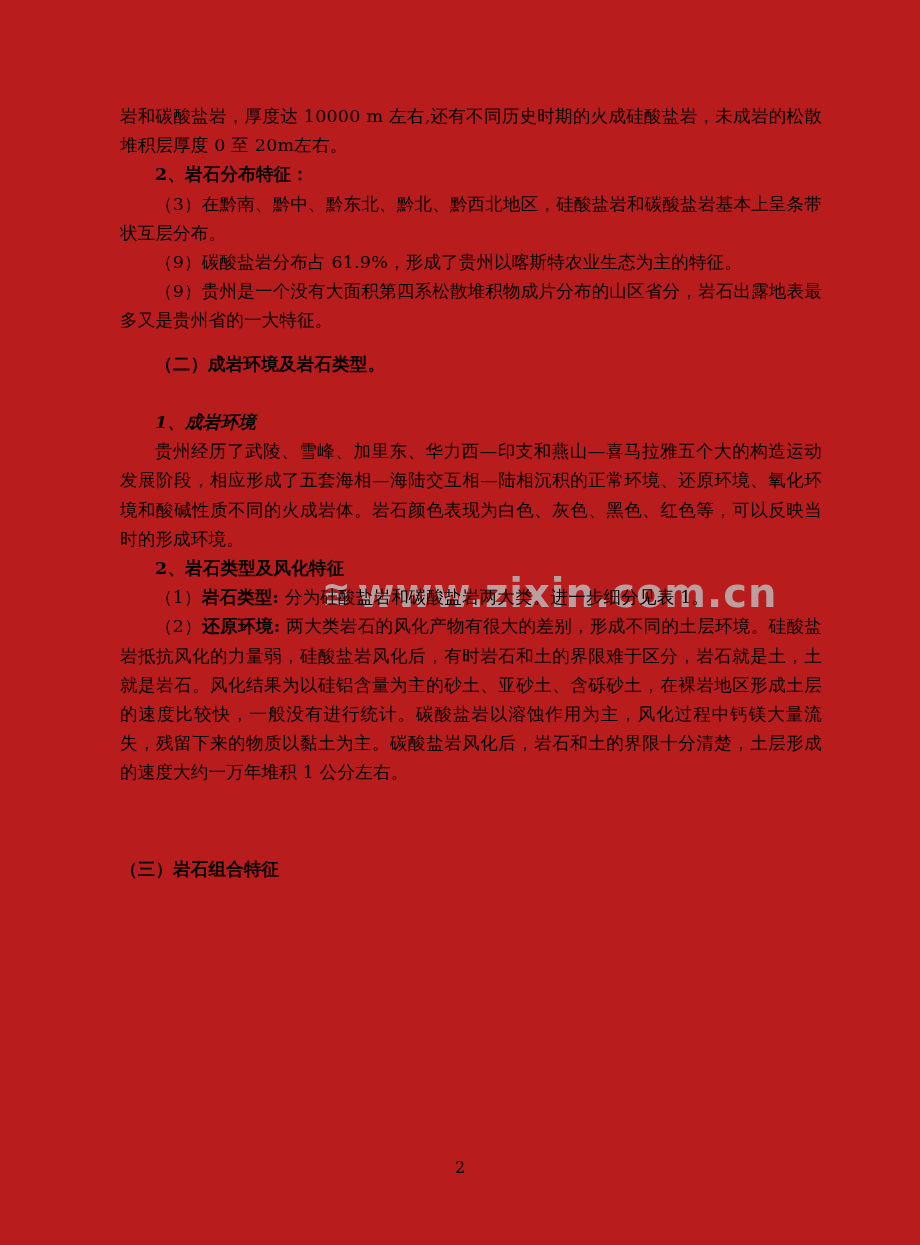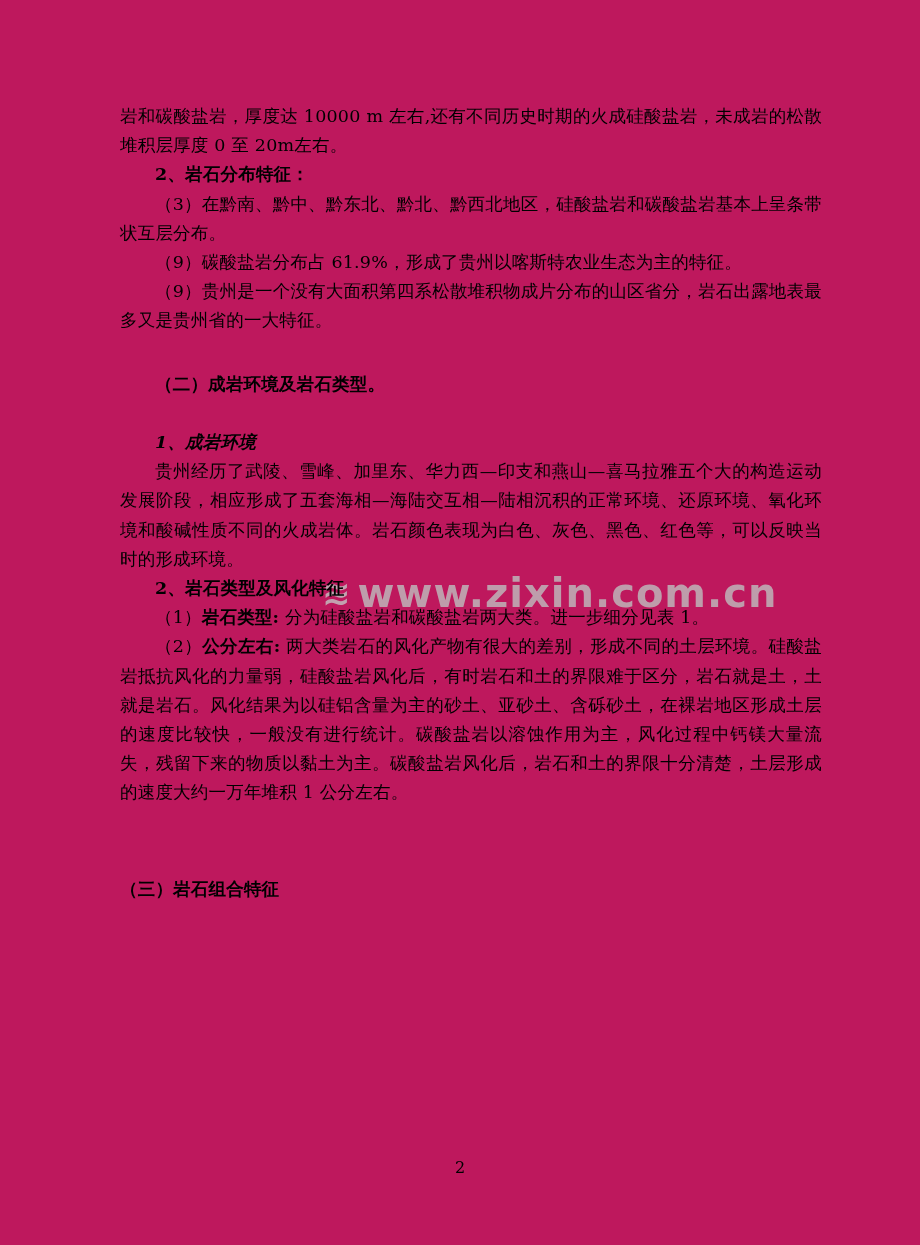--- a/index.html
+++ b/index.html
@@ -13,7 +13,7 @@
     width: 920px;
     height: 1245px;
     margin: 0 auto;
-    background: #be185d;
+    background: #b91c1c;
     padding: 102px 98px 0 120px;
     overflow: hidden;
   }

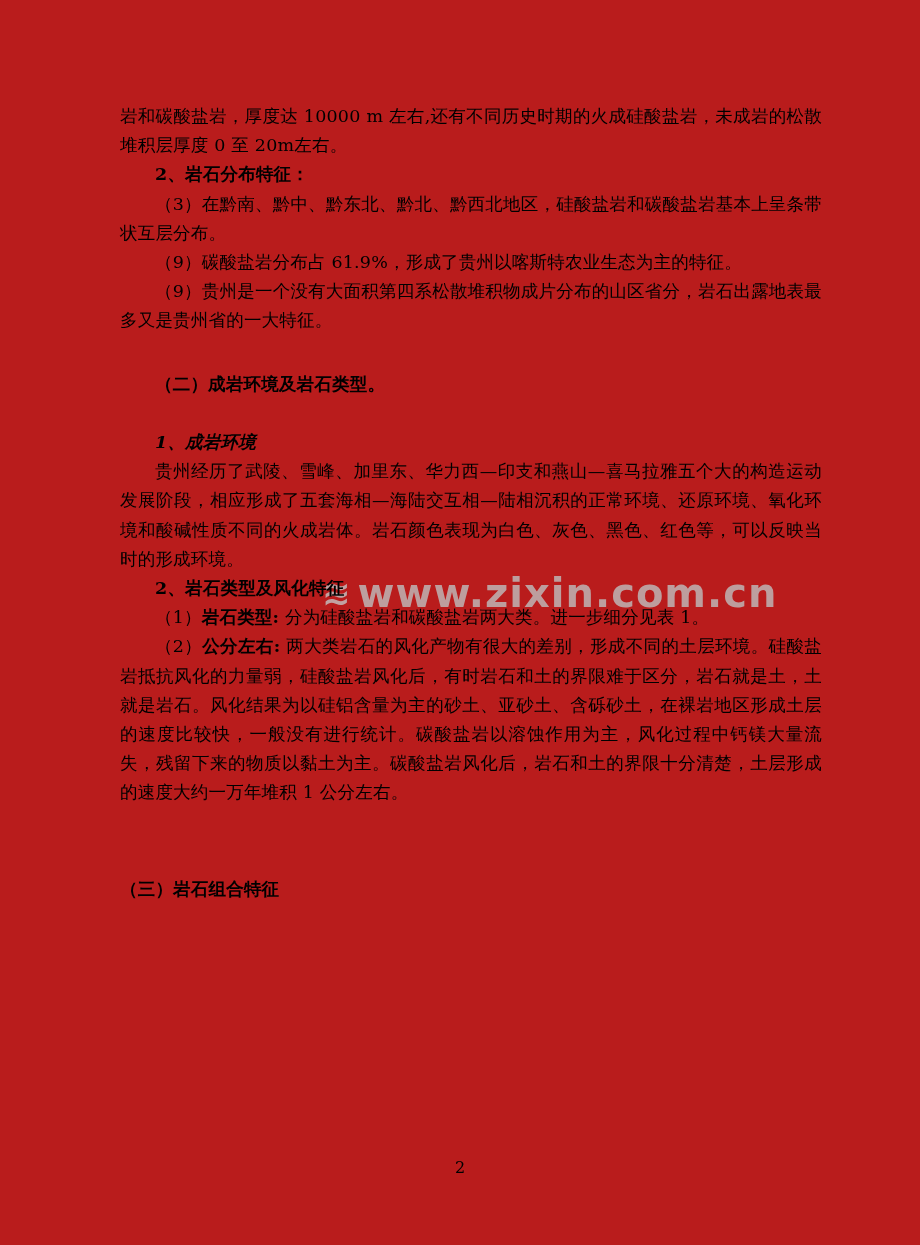--- a/index.html
+++ b/index.html
@@ -68,7 +68,7 @@
       <p class="para indent"><span>（3）在黔南、黔中、黔东北、黔北、黔西北地区，硅酸盐岩和碳酸盐岩基本上呈条带状互层分布。</span></p>
       <p class="para indent"><span>（9）碳酸盐岩分布占 61.9%，形成了贵州以喀斯特农业生态为主的特征。</span></p>
       <p class="para indent"><span>（9）贵州是一个没有大面积第四系松散堆积物成片分布的山区省分，岩石出露地表最多又是贵州省的一大特征。</span></p>
-      <p class="para indent" style="margin-top: 34px;"><span class="run-bold">（二）成岩环境及岩石类型。</span></p>
+      <p class="para indent" style="margin-top: 14px;"><span class="run-bold">（二）成岩环境及岩石类型。</span></p>
       <p class="para indent" style="margin-top: 29.2px; font-style: italic;"><span class="run-bold">1、成岩环境</span></p>
       <p class="para indent"><span>贵州经历了武陵、雪峰、加里东、华力西—印支和燕山—喜马拉雅五个大的构造运动发展阶段，相应形成了五套海相—海陆交互相—陆相沉积的正常环境、还原环境、氧化环境和酸碱性质不同的火成岩体。岩石颜色表现为白色、灰色、黑色、红色等，可以反映当时的形成环境。</span></p>
       <p class="para indent"><span class="run-bold">2、岩石类型及风化特征</span></p>

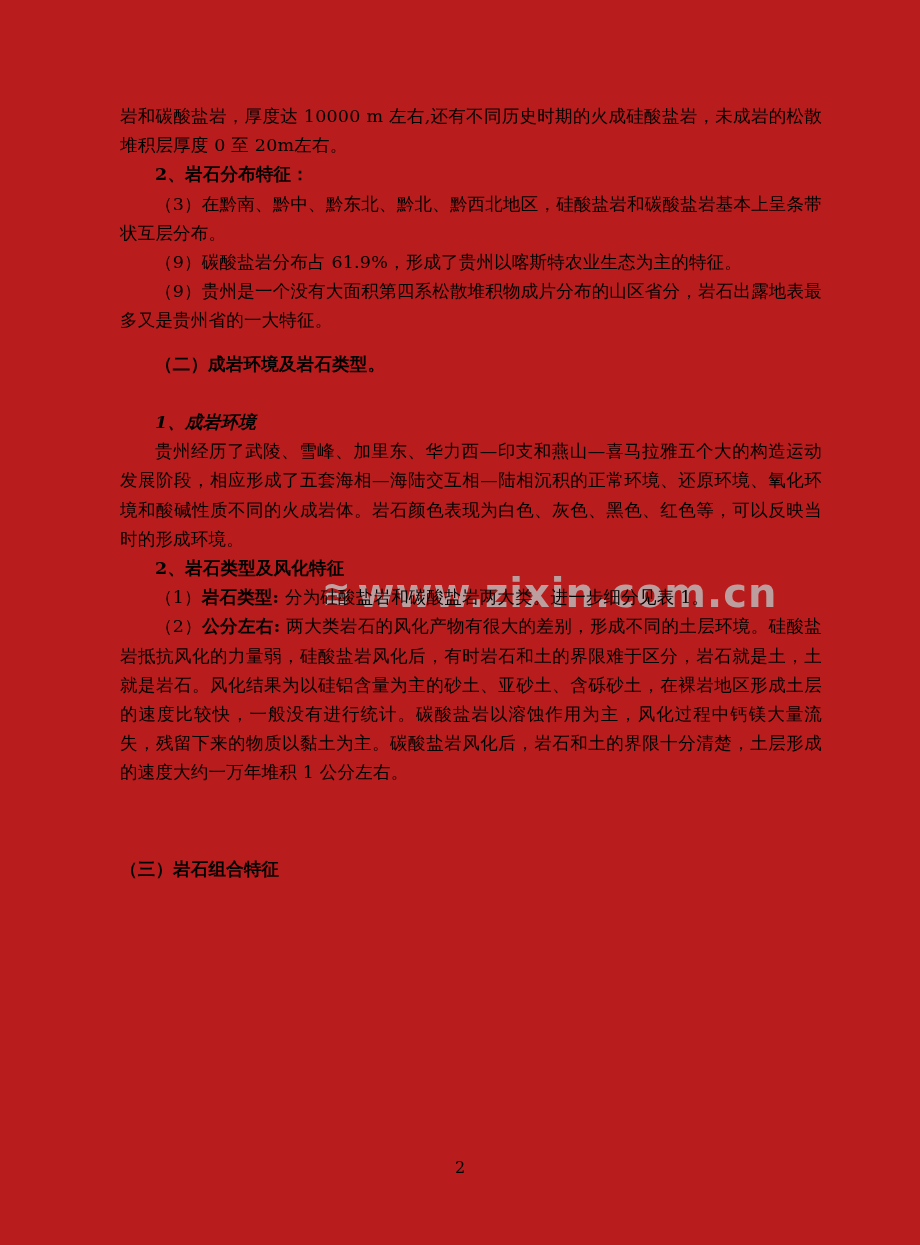--- a/index.html
+++ b/index.html
@@ -73,7 +73,7 @@
       <p class="para indent"><span>贵州经历了武陵、雪峰、加里东、华力西—印支和燕山—喜马拉雅五个大的构造运动发展阶段，相应形成了五套海相—海陆交互相—陆相沉积的正常环境、还原环境、氧化环境和酸碱性质不同的火成岩体。岩石颜色表现为白色、灰色、黑色、红色等，可以反映当时的形成环境。</span></p>
       <p class="para indent"><span class="run-bold">2、岩石类型及风化特征</span></p>
       <p class="para indent"><span>（1）</span><span class="run-bold">岩石类型:</span><span> 分为硅酸盐岩和碳酸盐岩两大类。进一步细分见表 1。</span></p>
-      <p class="para indent"><span>（2）</span><span class="run-bold">公分左右:</span><span> 两大类岩石的风化产物有很大的差别，形成不同的土层环境。硅酸盐岩抵抗风化的力量弱，硅酸盐岩风化后，有时岩石和土的界限难于区分，岩石就是土，土就是岩石。风化结果为以硅铝含量为主的砂土、亚砂土、含砾砂土，在裸岩地区形成土层的速度比较快，一般没有进行统计。碳酸盐岩以溶蚀作用为主，风化过程中钙镁大量流失，残留下来的物质以黏土为主。碳酸盐岩风化后，岩石和土的界限十分清楚，土层形成的速度大约一万年堆积 1 公分左右。</span></p>
+      <p class="para indent"><span>（2）</span><span class="run-bold">还原环境:</span><span> 两大类岩石的风化产物有很大的差别，形成不同的土层环境。硅酸盐岩抵抗风化的力量弱，硅酸盐岩风化后，有时岩石和土的界限难于区分，岩石就是土，土就是岩石。风化结果为以硅铝含量为主的砂土、亚砂土、含砾砂土，在裸岩地区形成土层的速度比较快，一般没有进行统计。碳酸盐岩以溶蚀作用为主，风化过程中钙镁大量流失，残留下来的物质以黏土为主。碳酸盐岩风化后，岩石和土的界限十分清楚，土层形成的速度大约一万年堆积 1 公分左右。</span></p>
       <p class="para" style="margin-top: 67px;"><span class="run-bold">（三）岩石组合特征</span></p>
     </div>
 

